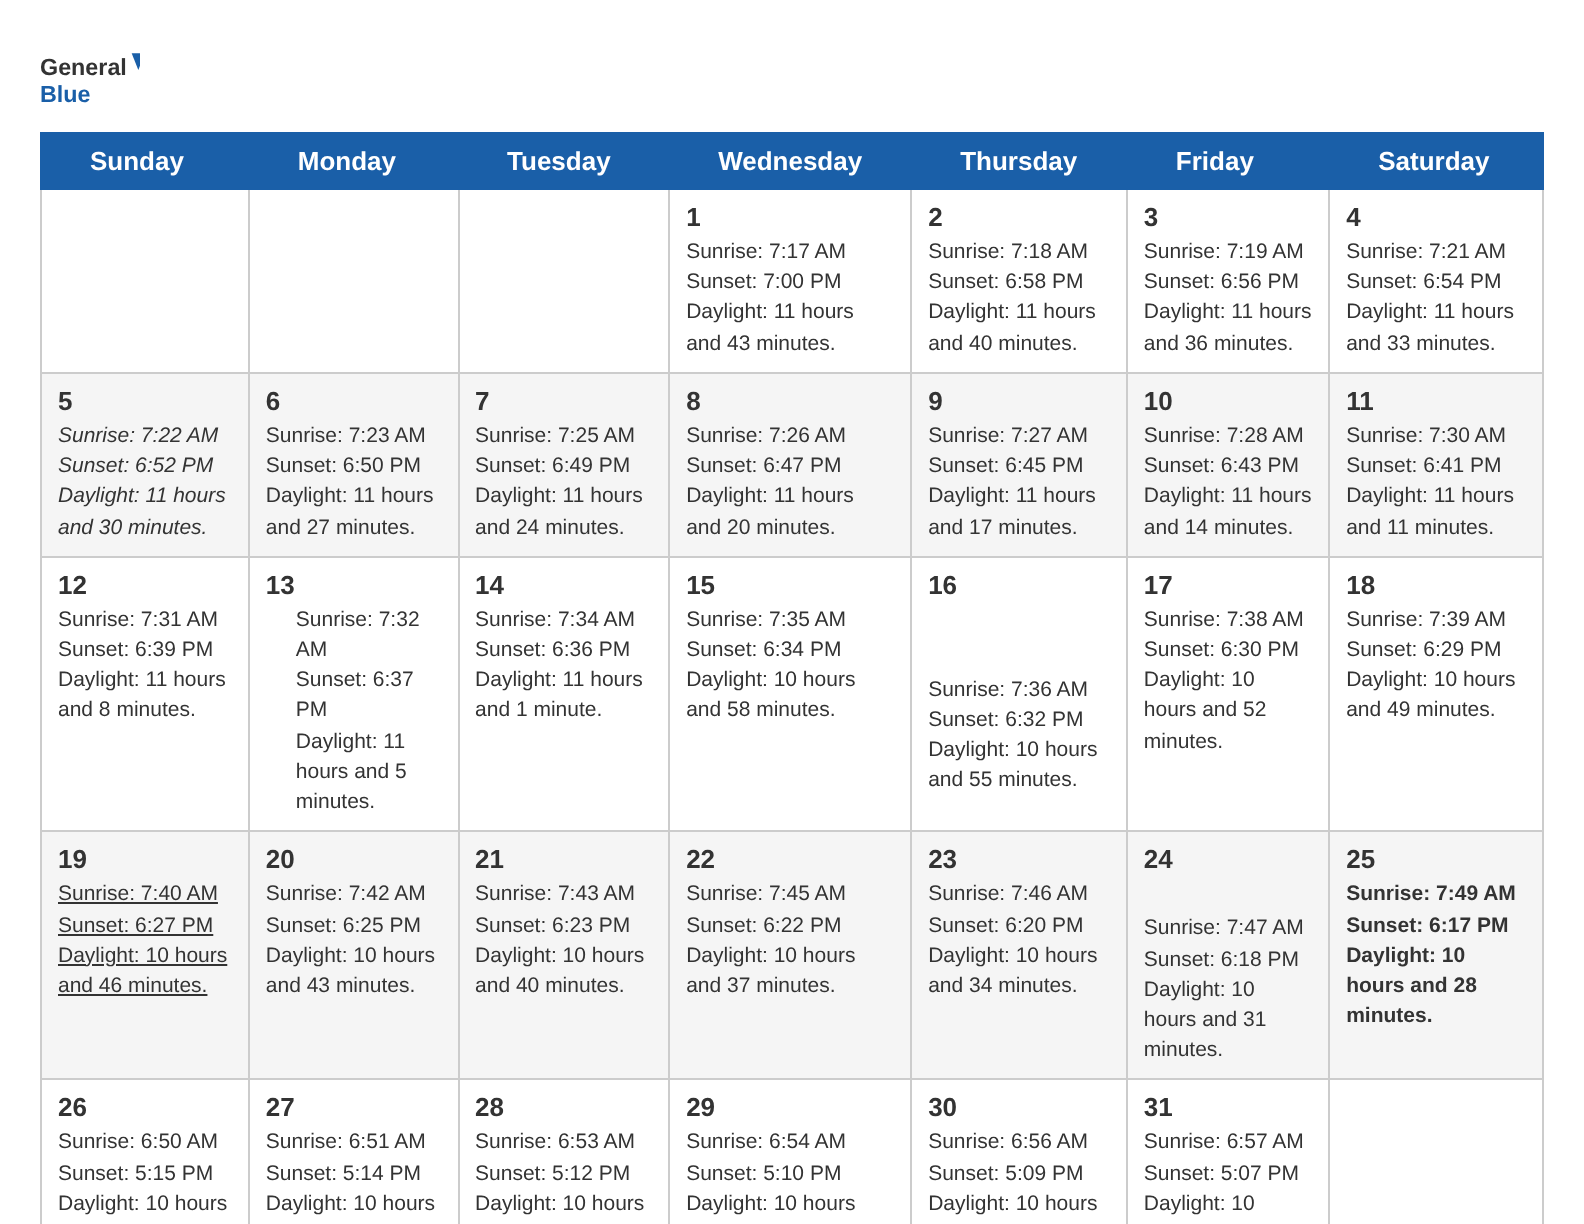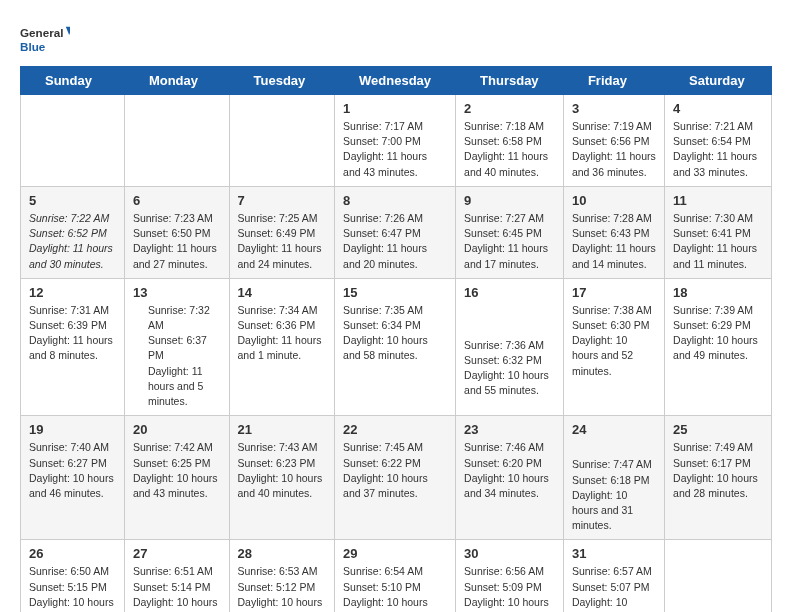--- a/index.html
+++ b/index.html
@@ -224,7 +224,7 @@
       <tr>
         <td>
           <span class="day-number">19</span>
-          <div class="day-info" style="white-space: pre-line;">Sunrise: 7:40 AM
+          <div class="day-info" style="white-space: pre-line; text-decoration: underline;">Sunrise: 7:40 AM
 Sunset: 6:27 PM
 Daylight: 10 hours and 46 minutes.</div>
         </td>

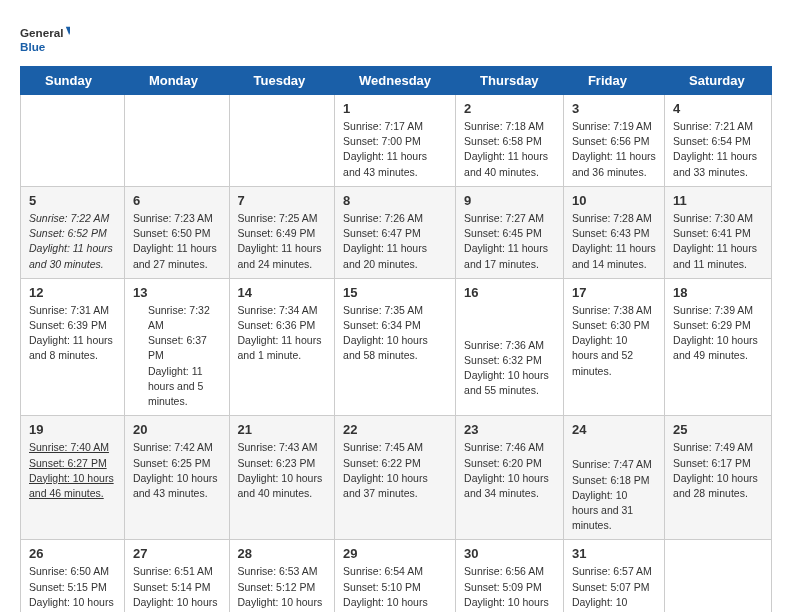--- a/index.html
+++ b/index.html
@@ -260,7 +260,7 @@
         </td>
         <td>
           <span class="day-number">25</span>
-          <div class="day-info" style="white-space: pre-line;">Sunrise: 7:49 AM
+          <div class="day-info" style="white-space: pre-line; font-weight: bold;">Sunrise: 7:49 AM
 Sunset: 6:17 PM
 Daylight: 10 hours and 28 minutes.</div>
         </td>

